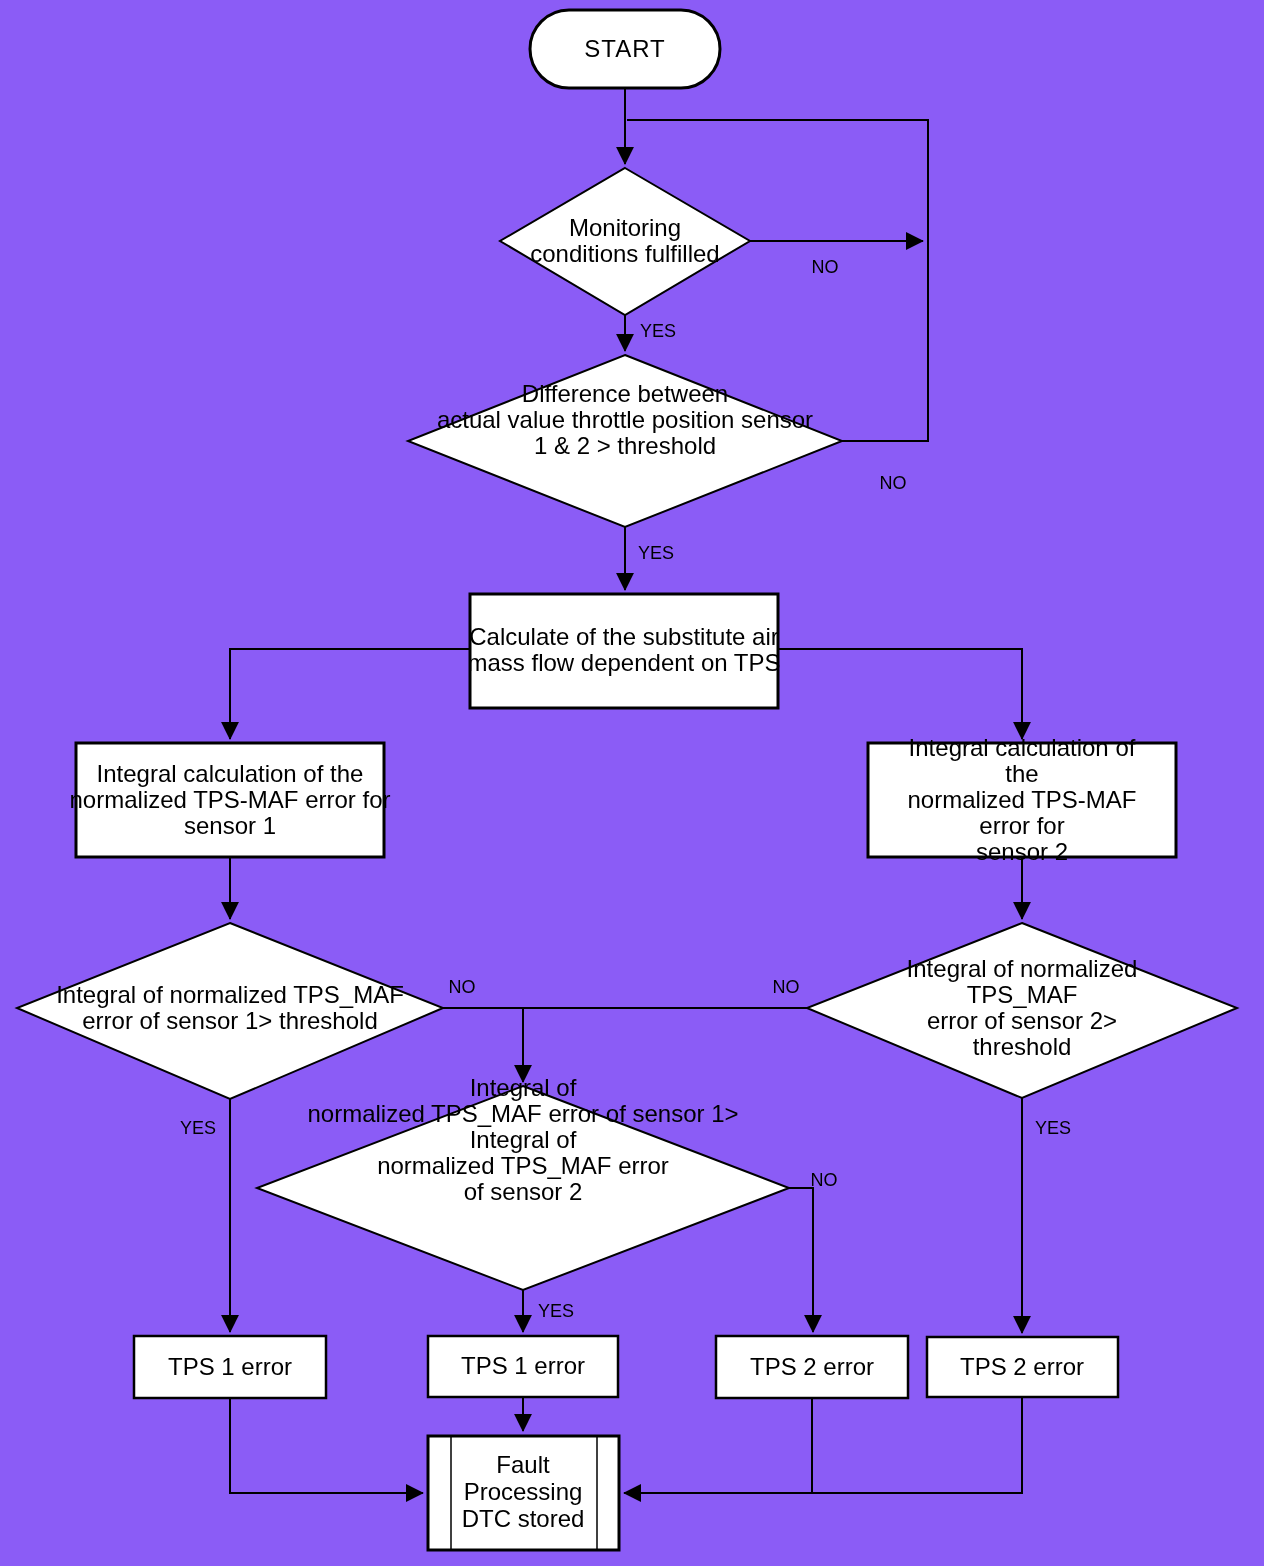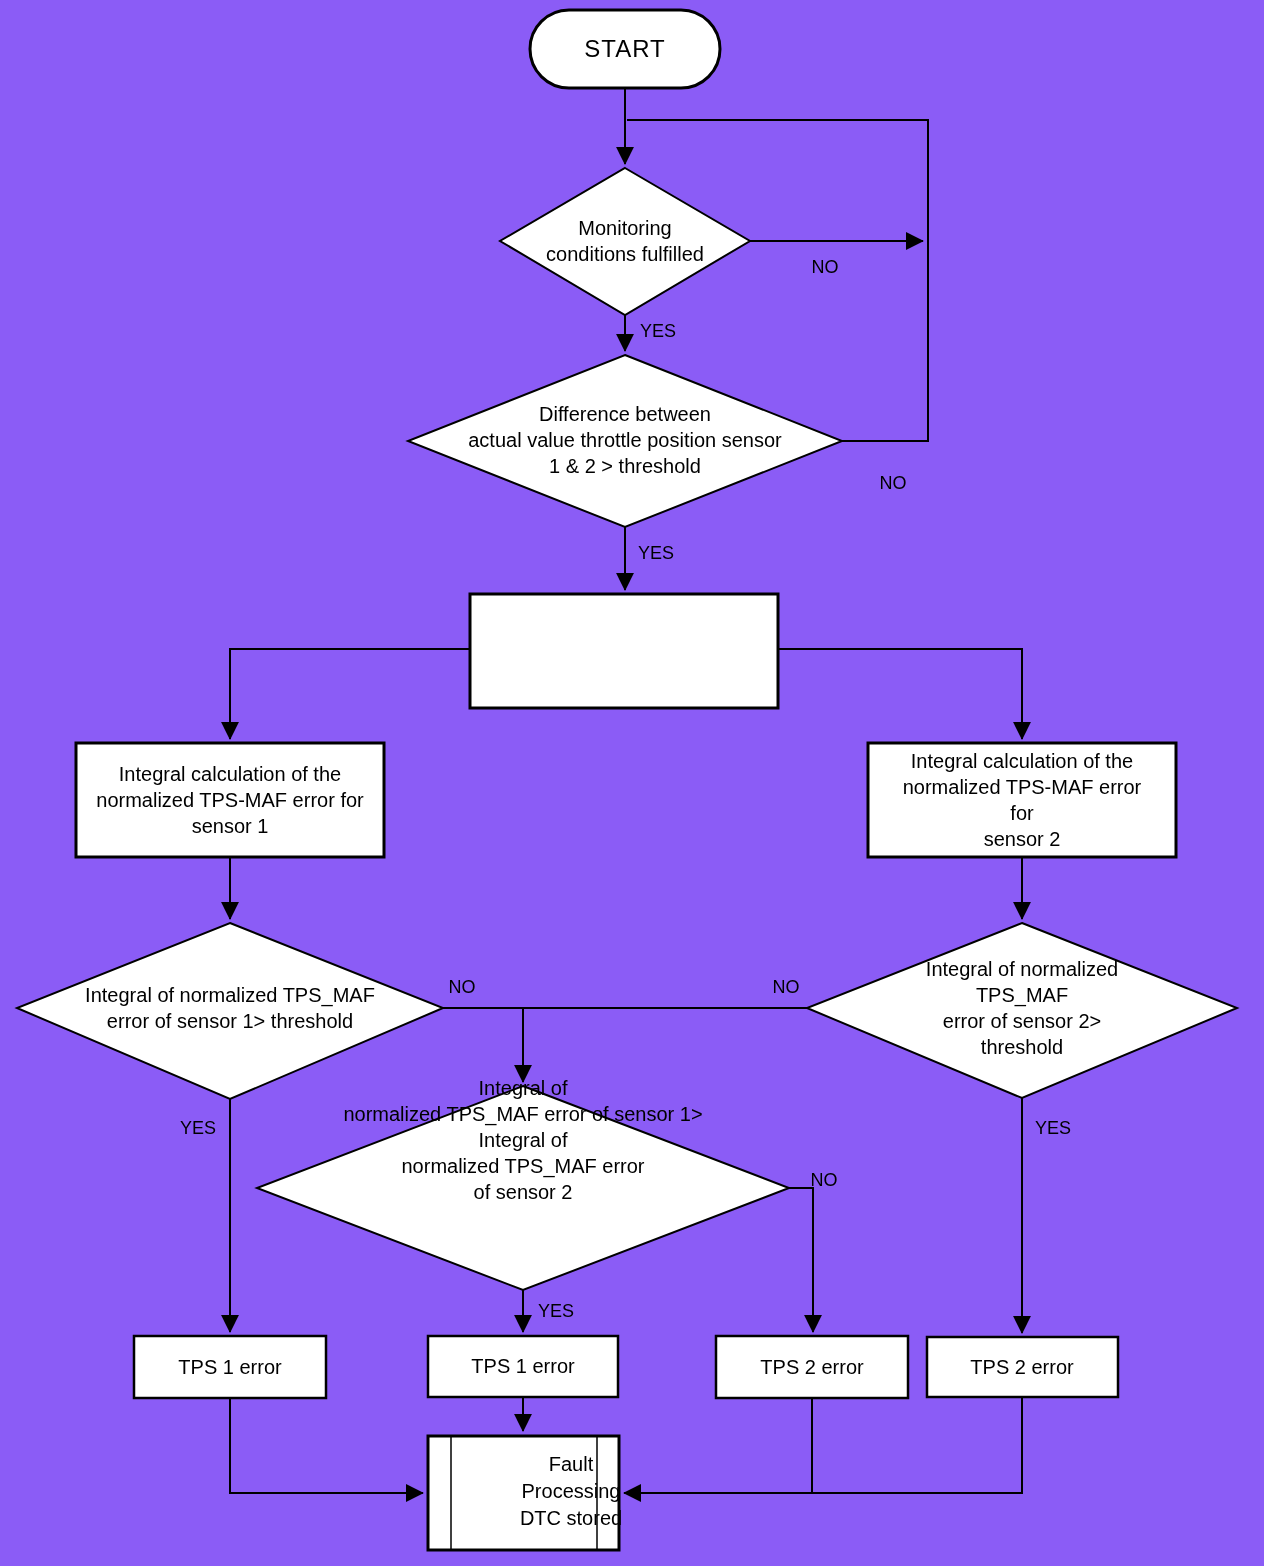--- a/index.html
+++ b/index.html
@@ -17,7 +17,7 @@
     transform:translate(-50%,-50%);
     text-align:center;
     white-space:pre-line;
-    font-size:20px;
+    font-size:24px;
     line-height:26px;
     color:#000;
   }

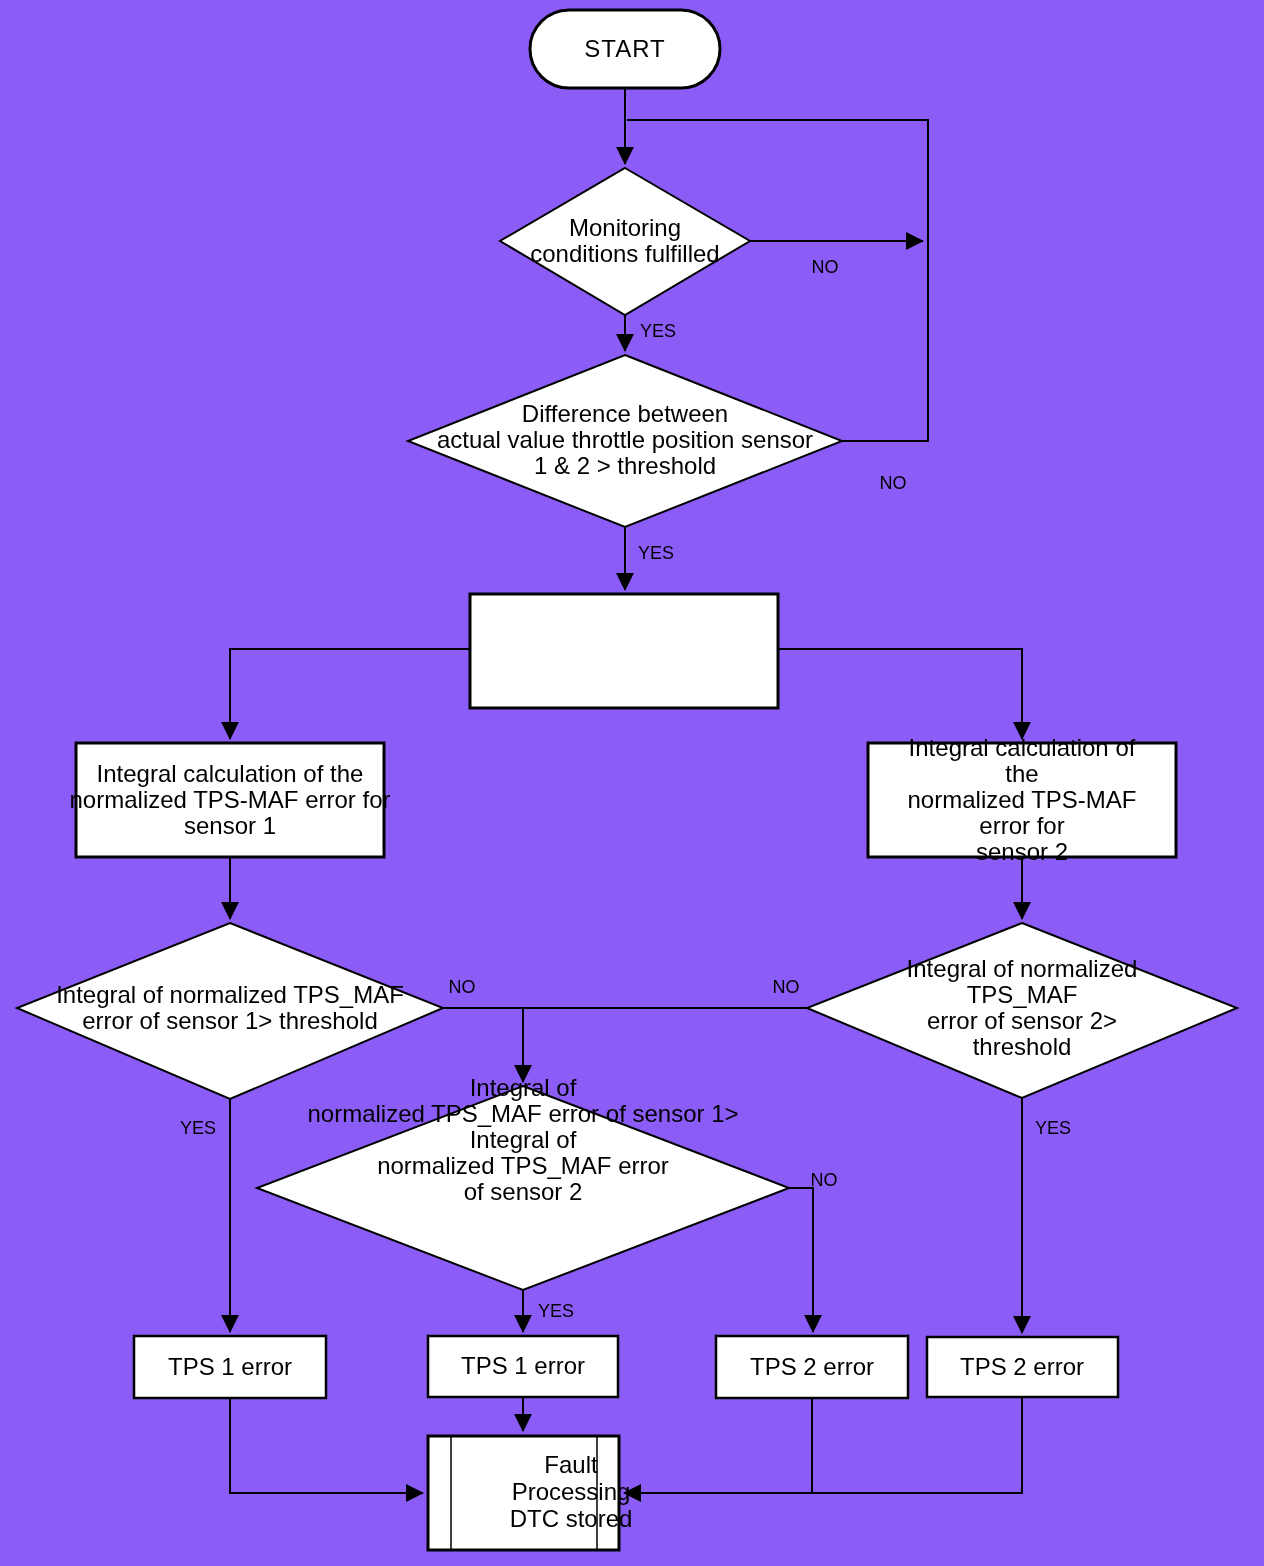--- a/index.html
+++ b/index.html
@@ -117,7 +117,7 @@
   <div class="lbl" style="left:625px;top:241px;">Monitoring
 conditions fulfilled</div>
 
-  <div class="lbl" style="left:625px;top:440px;">Difference between
+  <div class="lbl" style="left:625px;top:420px;">Difference between
 actual value throttle position sensor
 1 &amp; 2 &gt; threshold</div>
 

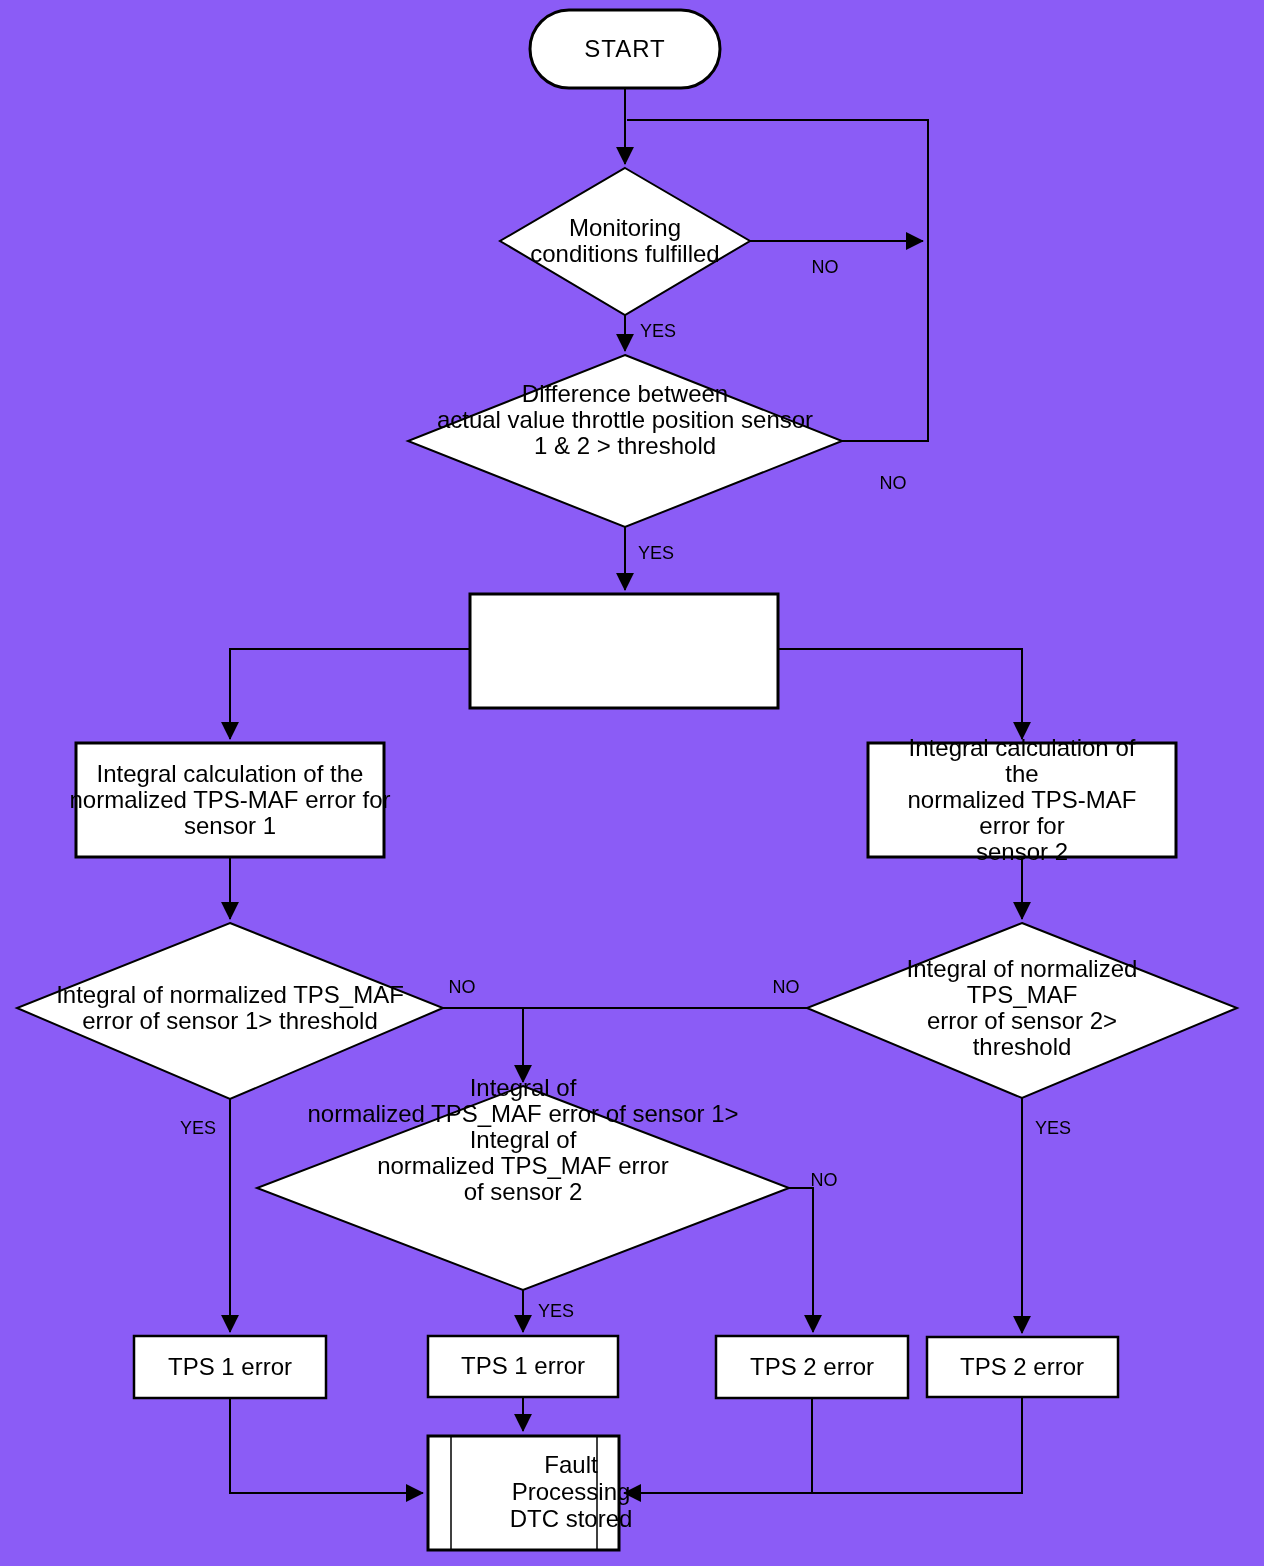--- a/index.html
+++ b/index.html
@@ -121,6 +121,8 @@
 actual value throttle position sensor
 1 &amp; 2 &gt; threshold</div>
 
+  <div class="lbl" style="left:624px;top:650px;">Calculate of the substitute air
+mass flow dependent on TPS</div>
 
   <div class="lbl" style="left:230px;top:800px;">Integral calculation of the
 normalized TPS-MAF error for

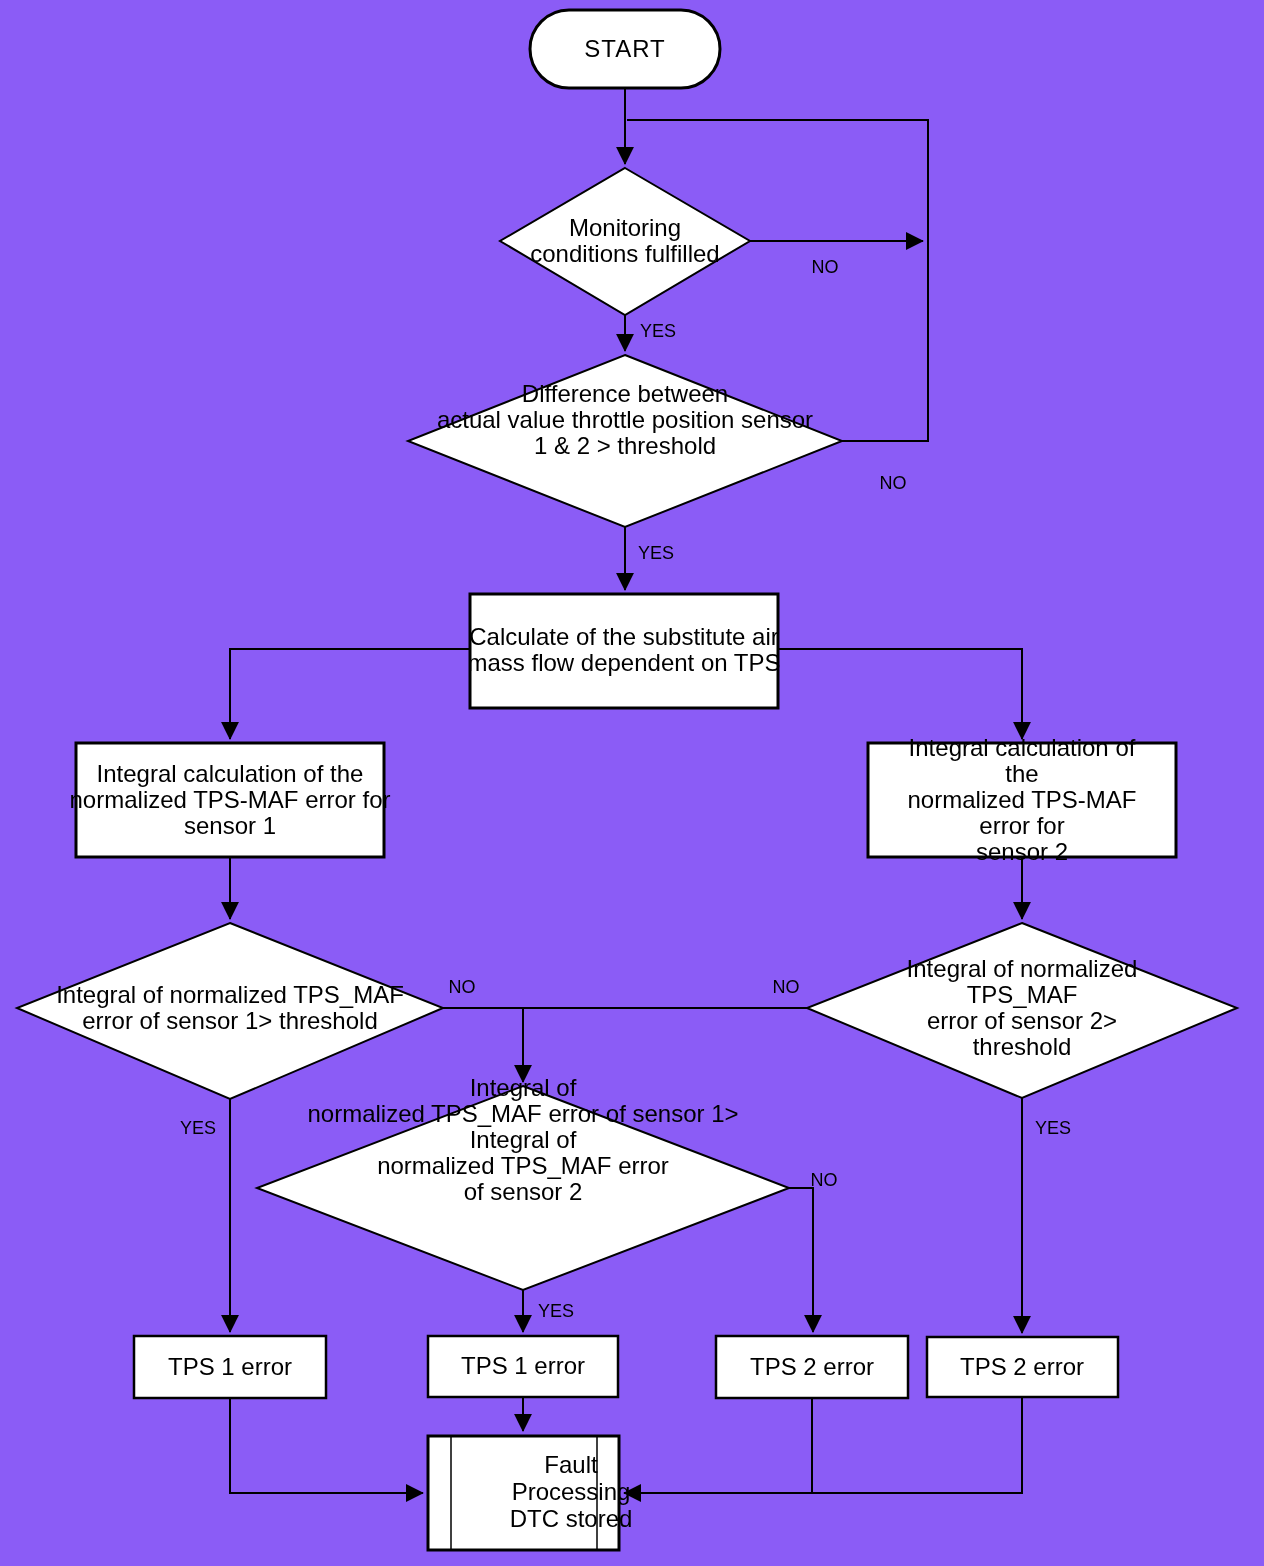--- a/index.html
+++ b/index.html
@@ -152,7 +152,7 @@
 
   <div class="lbl" style="left:1022px;top:1367px;">TPS 2 error</div>
 
-  <div class="lbl" style="left:523px;top:1491px;line-height:27px;margin-left:48px;">Fault
+  <div class="lbl" style="left:523px;top:1491px;line-height:27px;">Fault
 Processing
 DTC stored</div>
 

